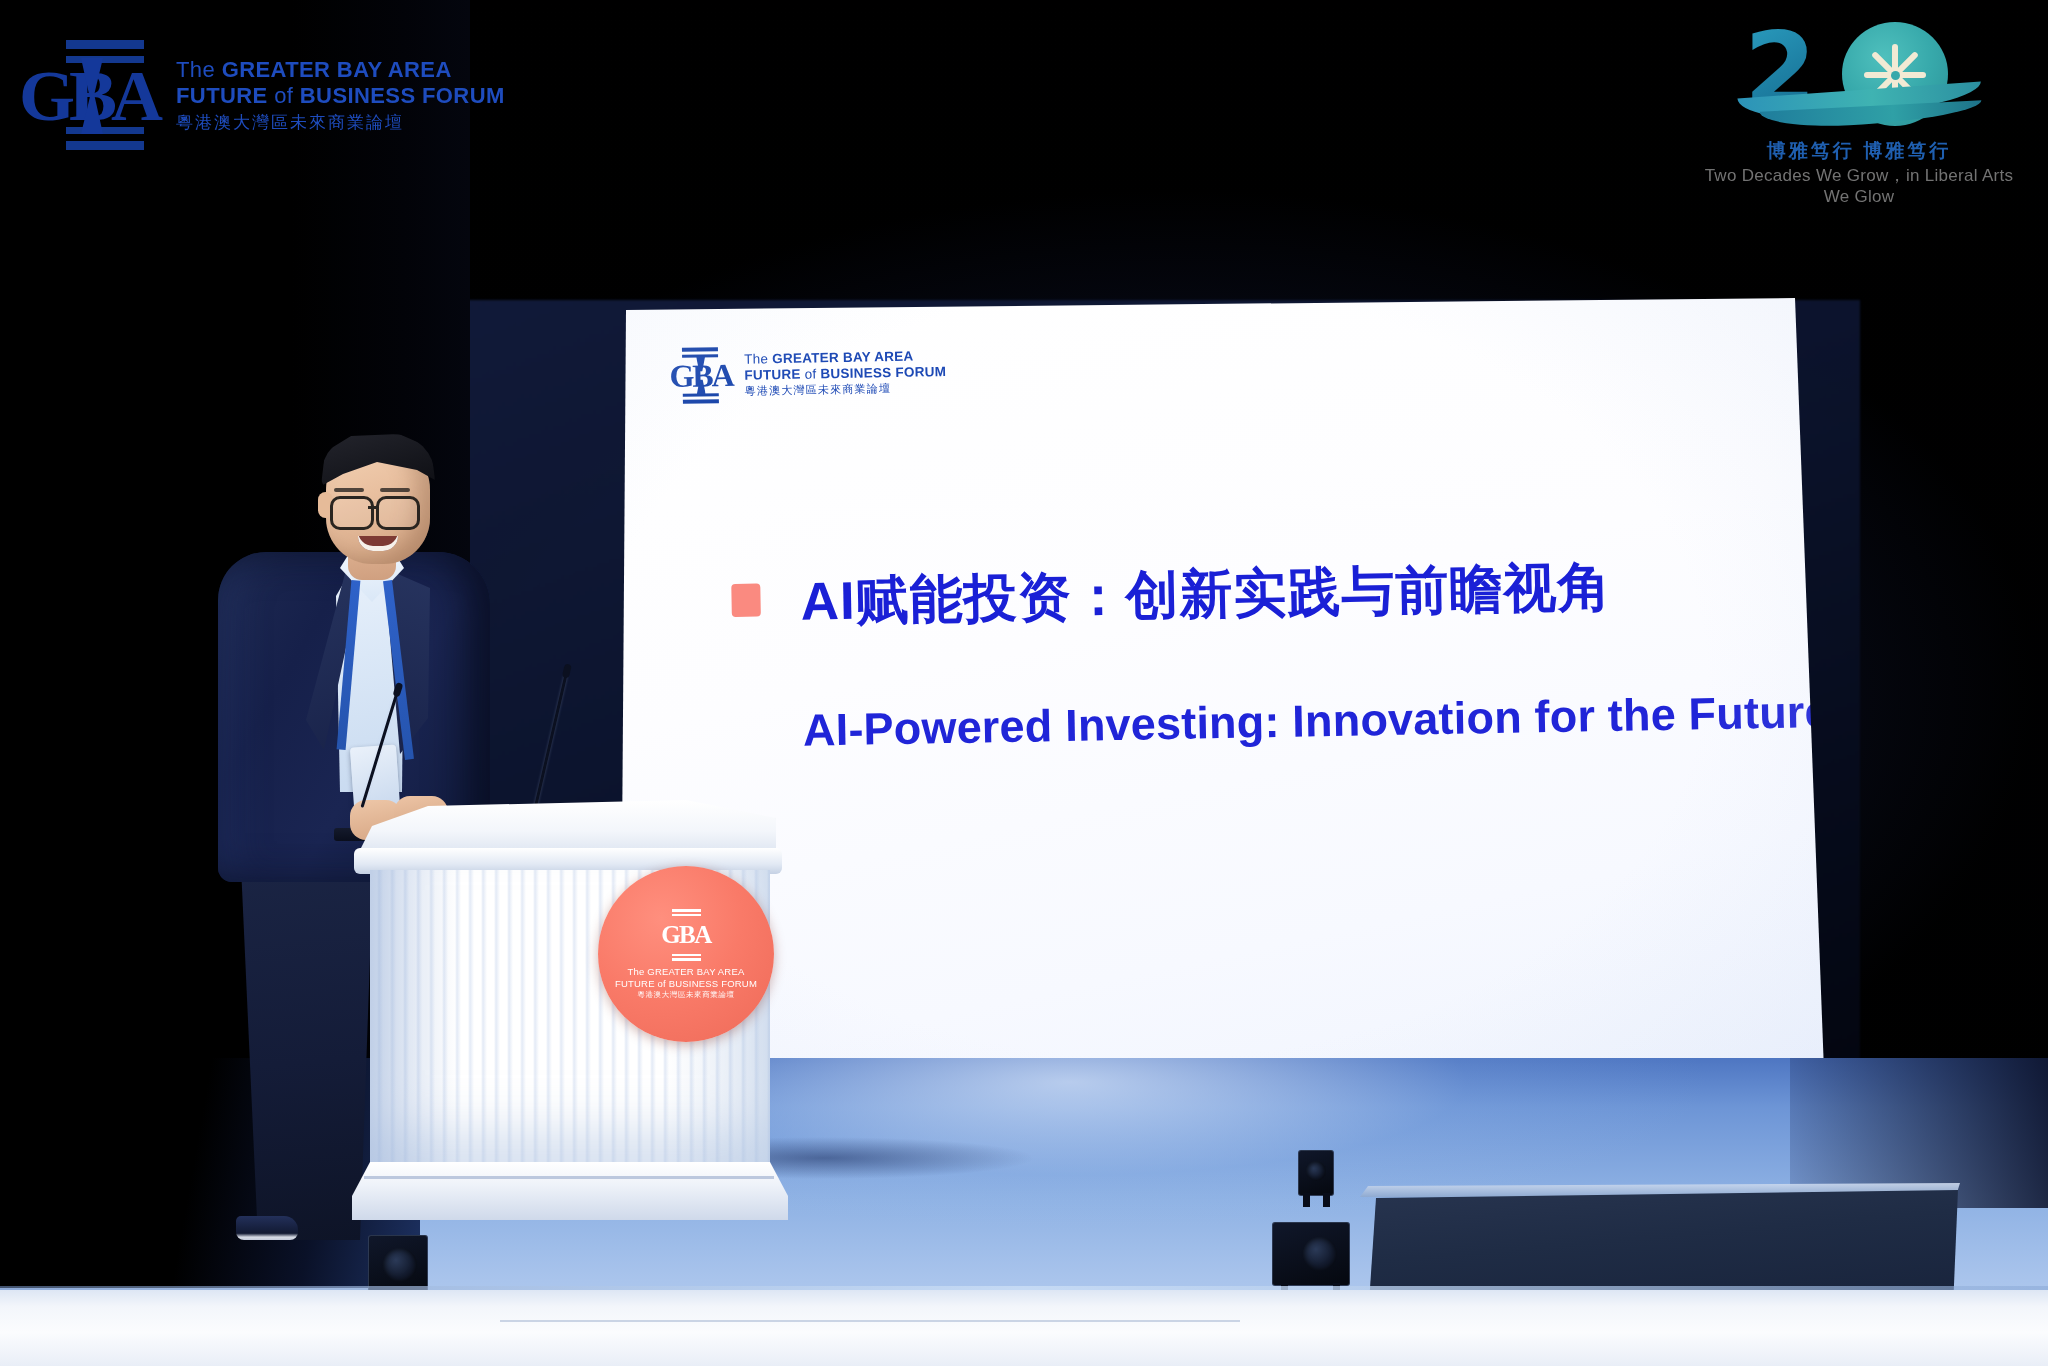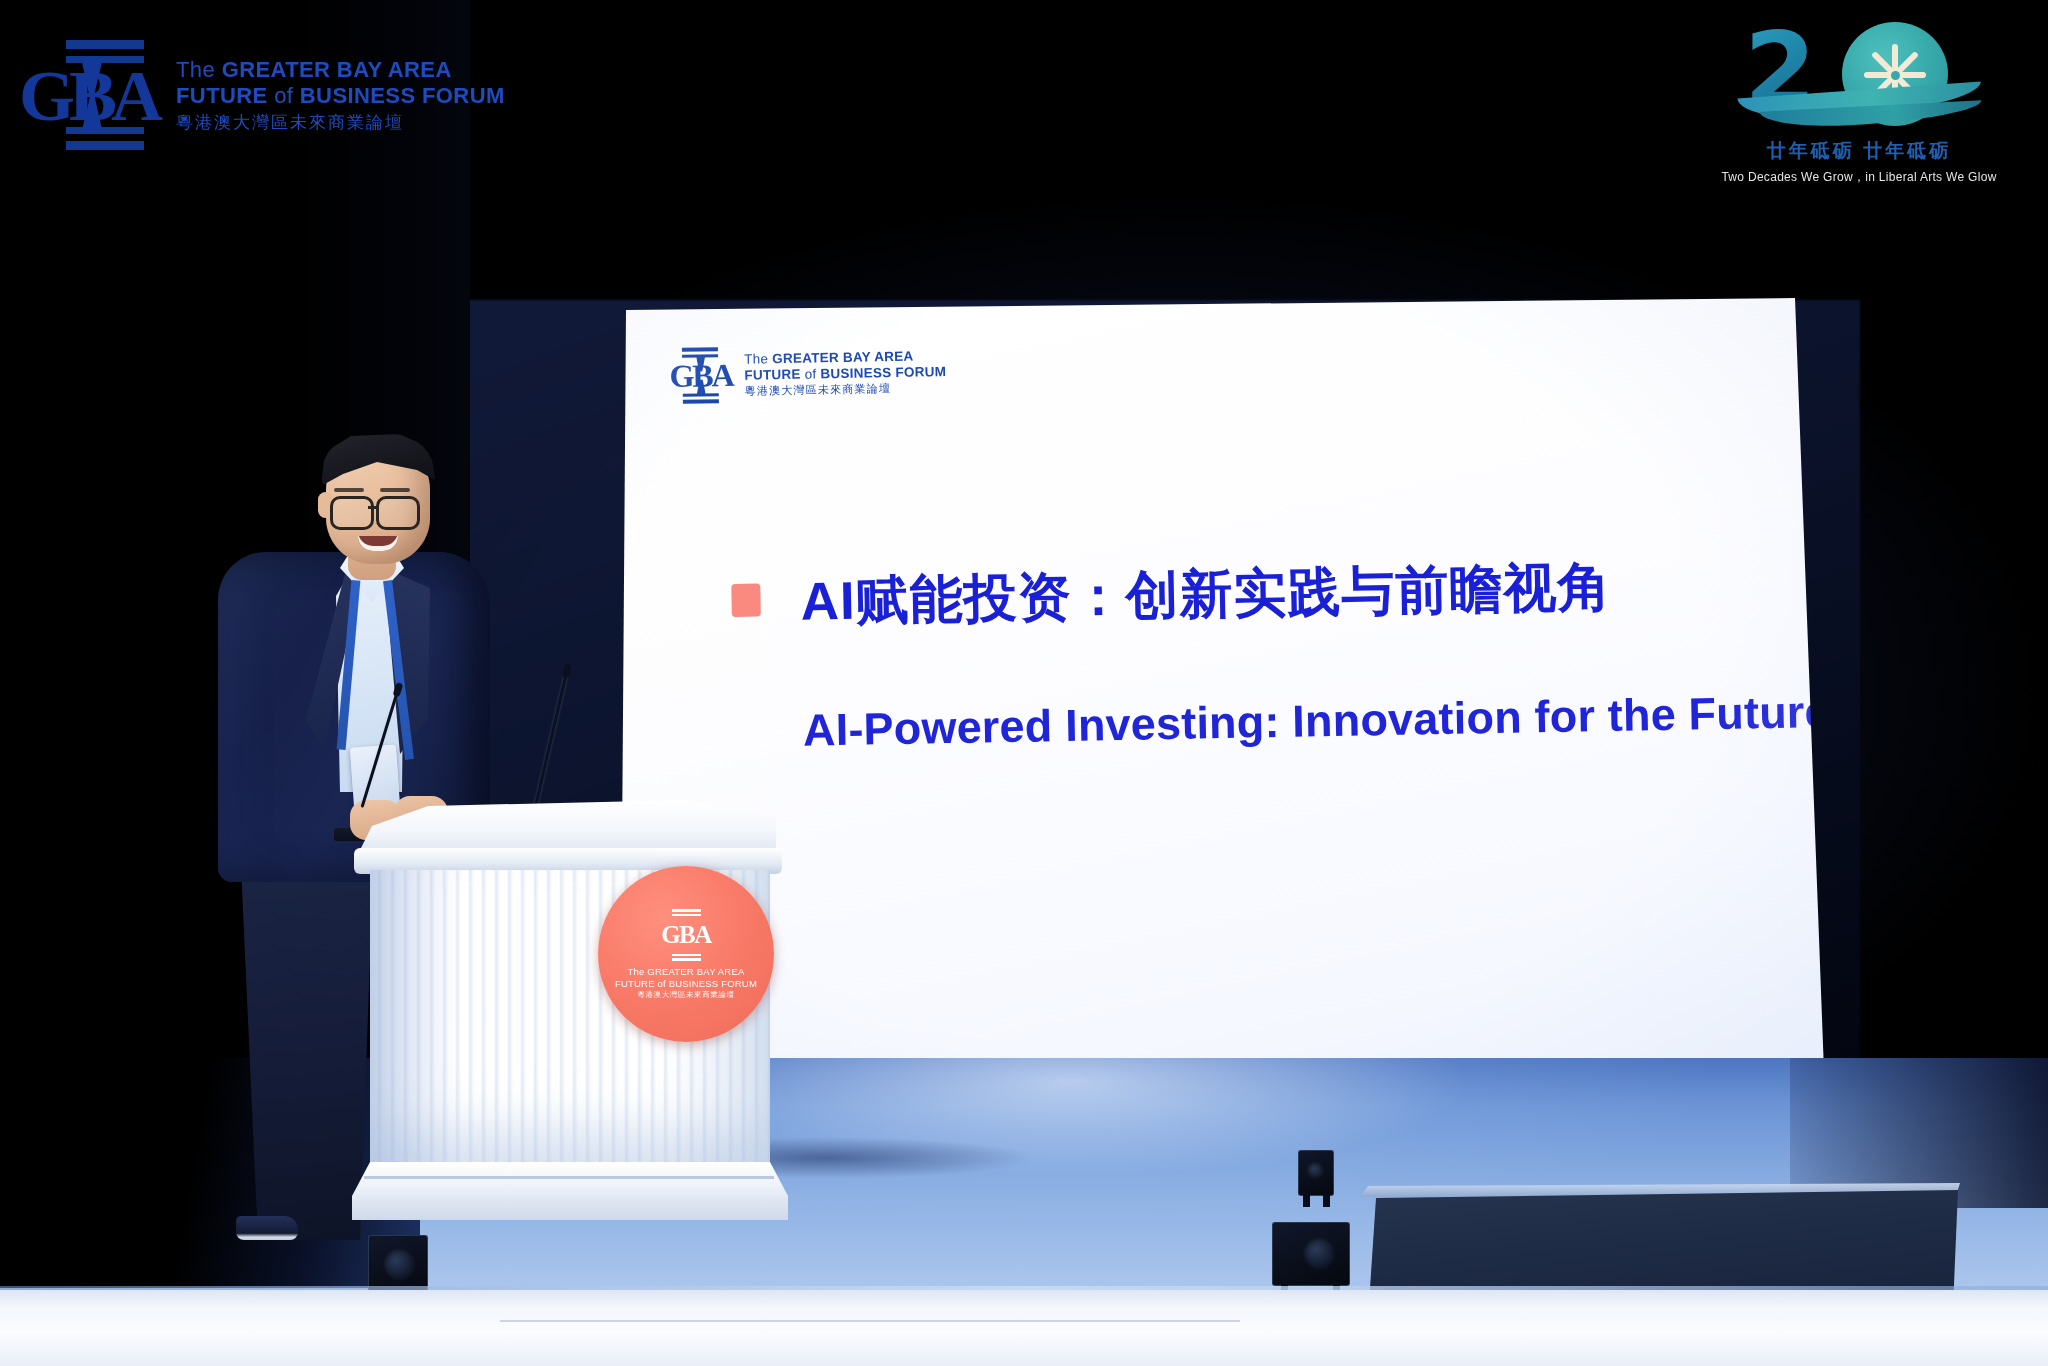--- a/index.html
+++ b/index.html
@@ -296,7 +296,7 @@
       <span class="wave1"></span>
       <span class="wave2"></span>
     </div>
-    <div class="anniv-cn">廿年砥砺  廿年砥砺</div>
+    <div class="anniv-cn">博雅笃行  博雅笃行</div>
     <div class="anniv-en">Two Decades We Grow，in Liberal Arts We Glow</div>
   </div>
 

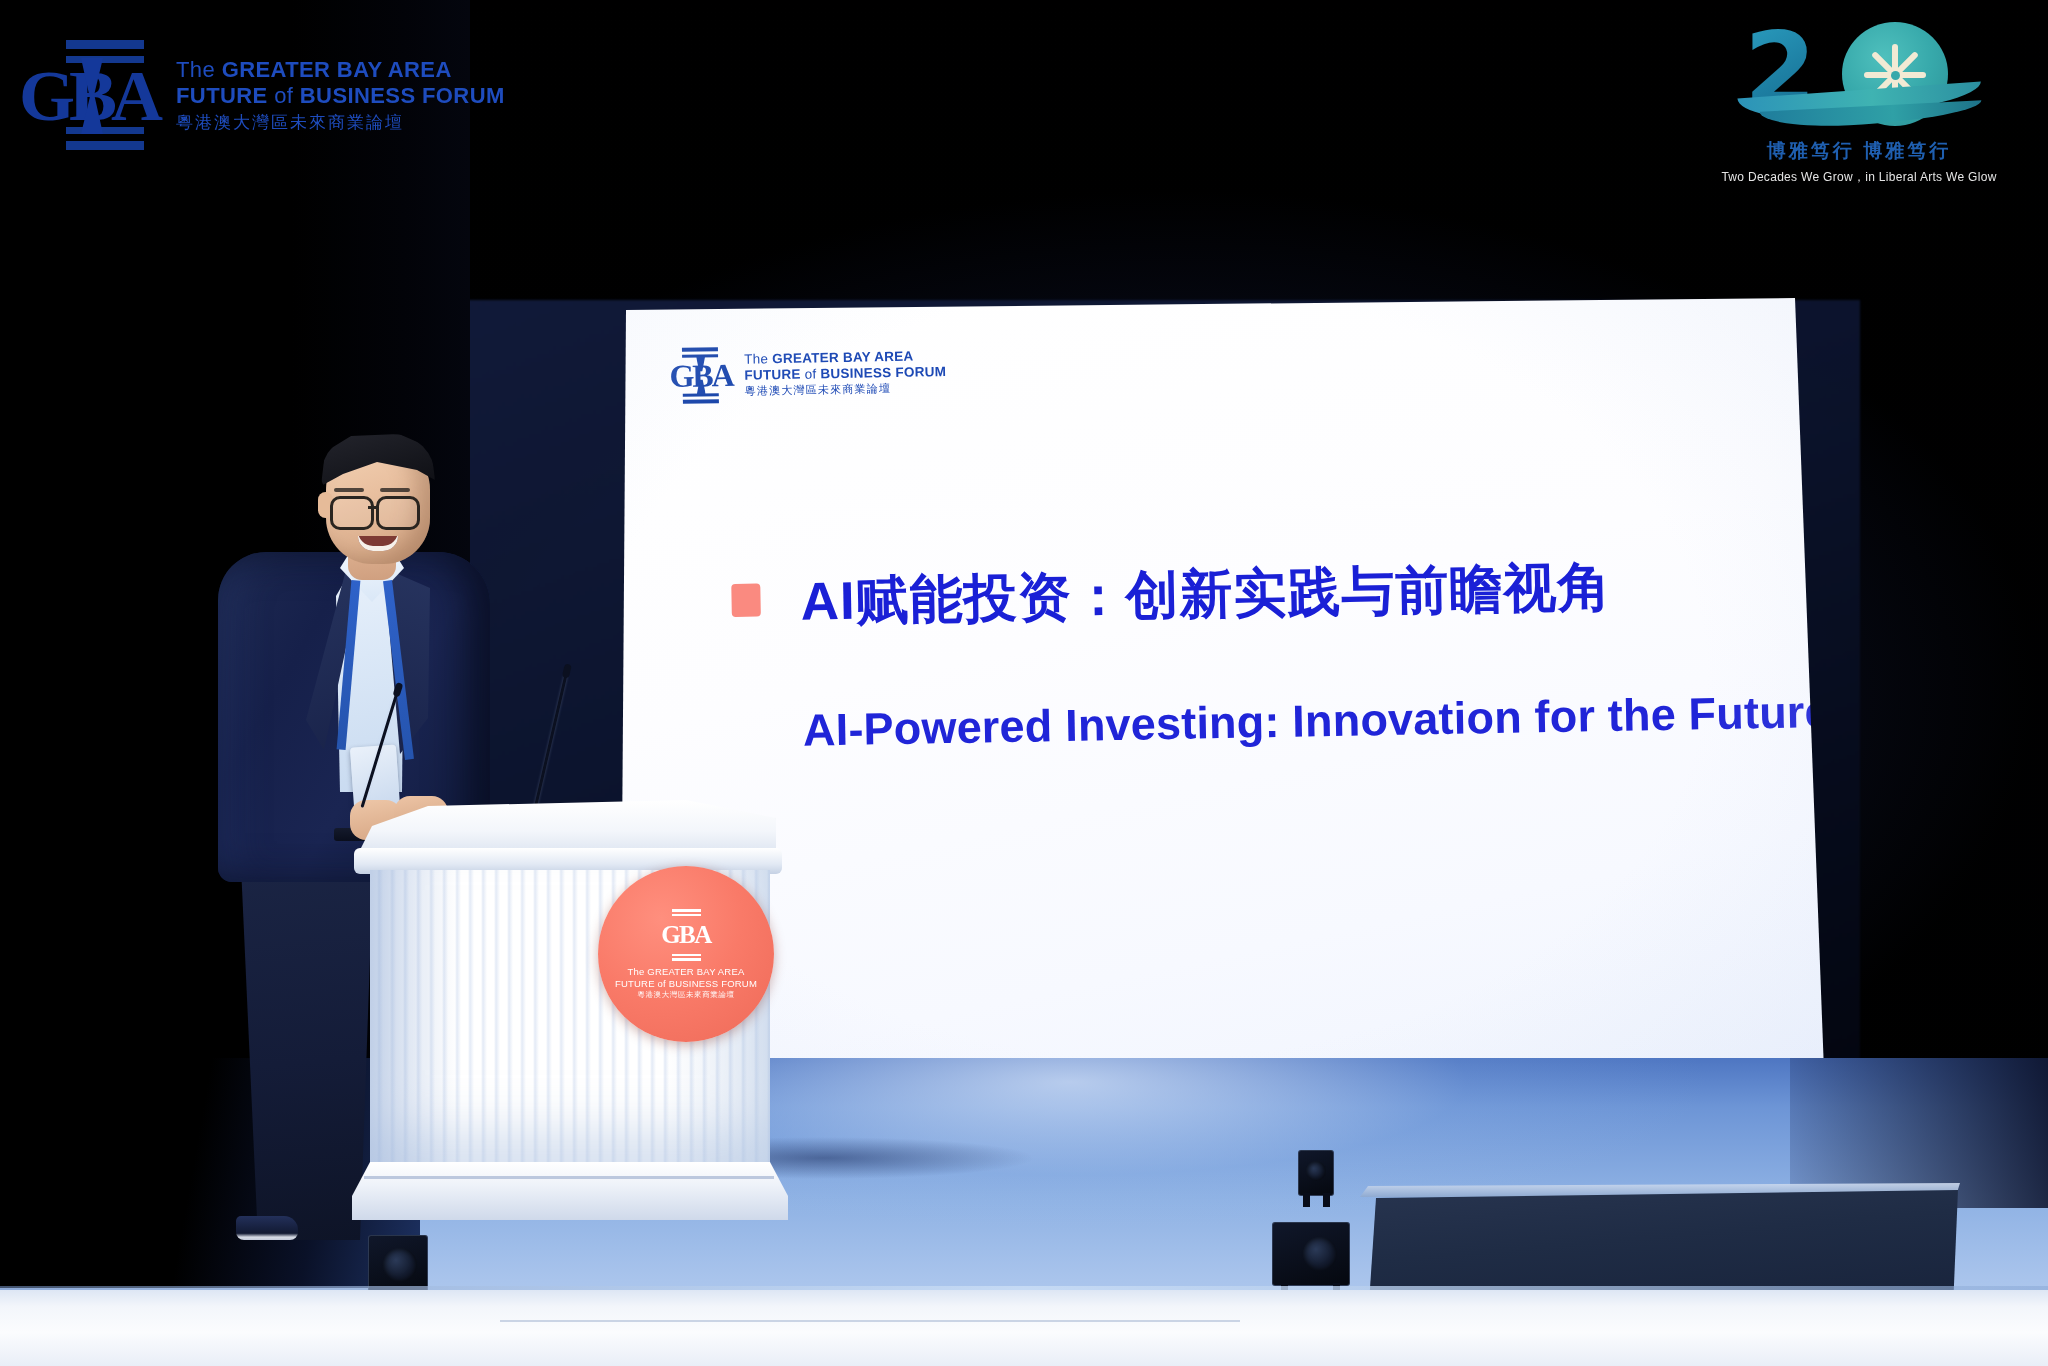--- a/index.html
+++ b/index.html
@@ -254,7 +254,7 @@
      background:linear-gradient(90deg,#1f7d9c,#2fa0a6 60%,#1d7289);
      border-radius:0 0 60% 40%/0 0 100% 100%;transform:rotate(-3deg);}
   .anniv-cn{color:#1f5fb0;font-size:19px;font-weight:700;letter-spacing:3px;margin-top:4px;}
-  .anniv-en{color:#e5e5e5;font-size:12px;letter-spacing:.3px;margin-top:5px;}
+  .anniv-en{color:#737373;font-size:17px;letter-spacing:.3px;}
 </style>
 </head>
 <body>

